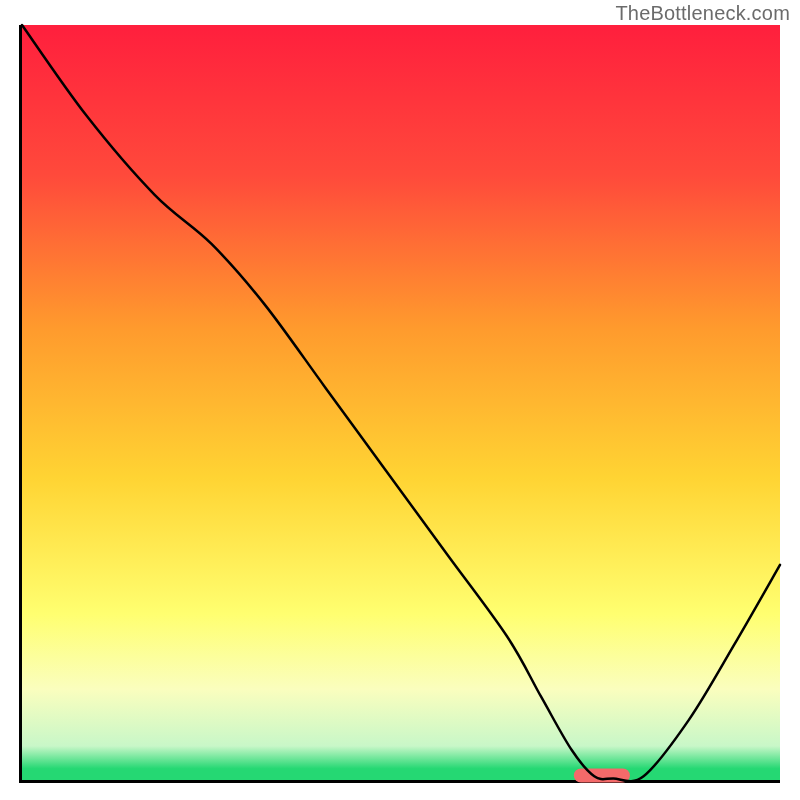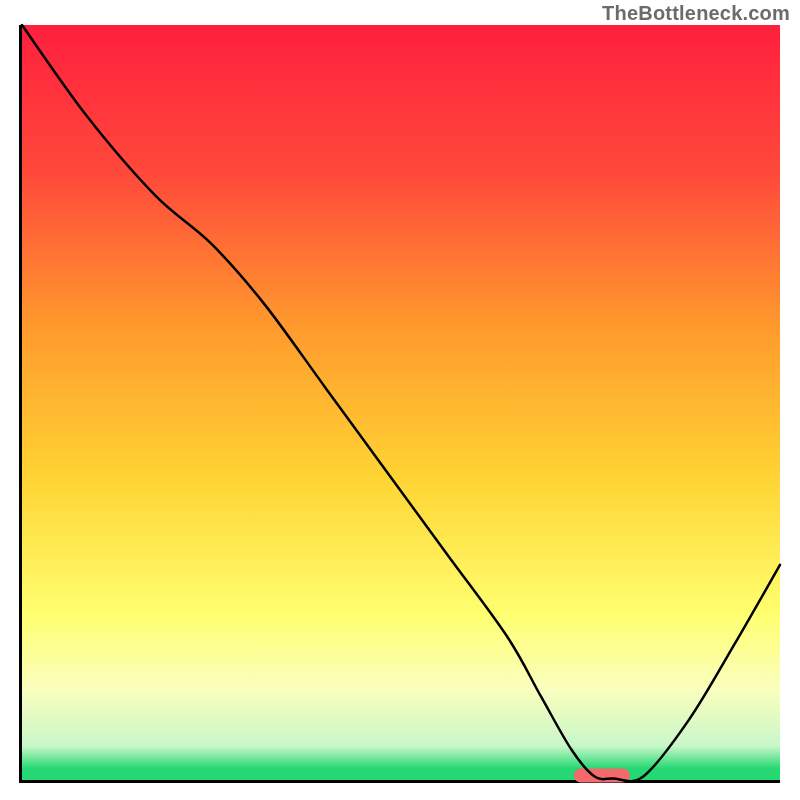--- a/index.html
+++ b/index.html
@@ -22,7 +22,7 @@
     right: 10px;
     color: #6b6b6b;
     font-size: 20px;
-    font-weight: 700;
+    font-weight: 400;
     letter-spacing: 0.2px;
   }
   svg {

